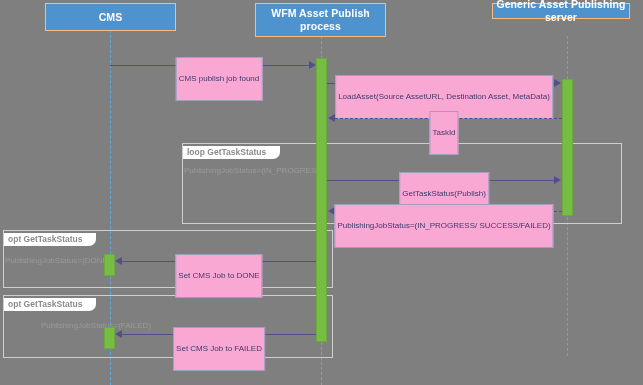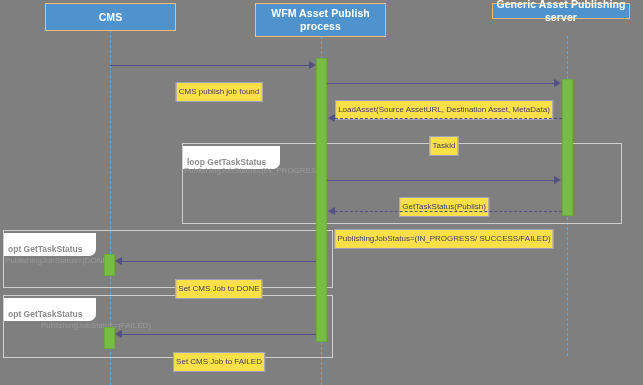--- a/index.html
+++ b/index.html
@@ -80,15 +80,14 @@
   }
   .msg-label {
     position: absolute;
-    background: #fde047;
+    background: #f9a8d4;
     border: 1px solid #9f9fc4;
     color: #3d3a6b;
     font-size: 8px;
     line-height: 10px;
-    padding: 4px 2px;
+    padding: 16px 2px;
     white-space: nowrap;
     transform: translateX(-50%);
-    margin-top: 25px;
   }
 
   

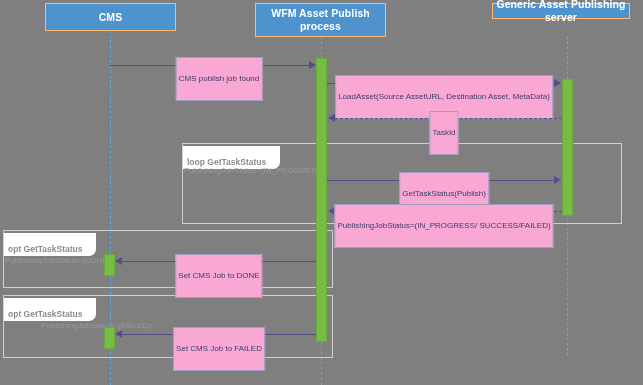--- a/index.html
+++ b/index.html
@@ -104,7 +104,7 @@
     font-size: 8.5px;
     font-weight: bold;
     line-height: 12px;
-    padding: 10px 14px 1px 4px;
+    padding: 0 14px 1px 4px;
     white-space: nowrap;
     border-bottom-right-radius: 7px;
   }

